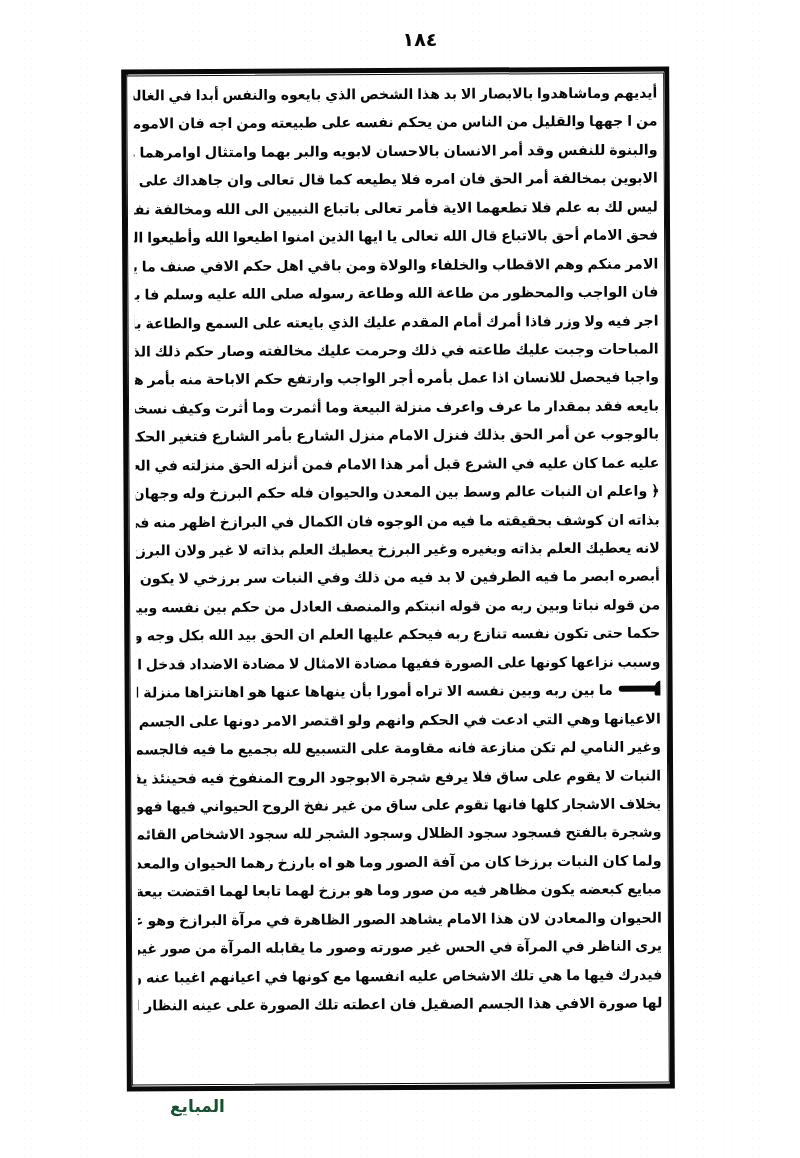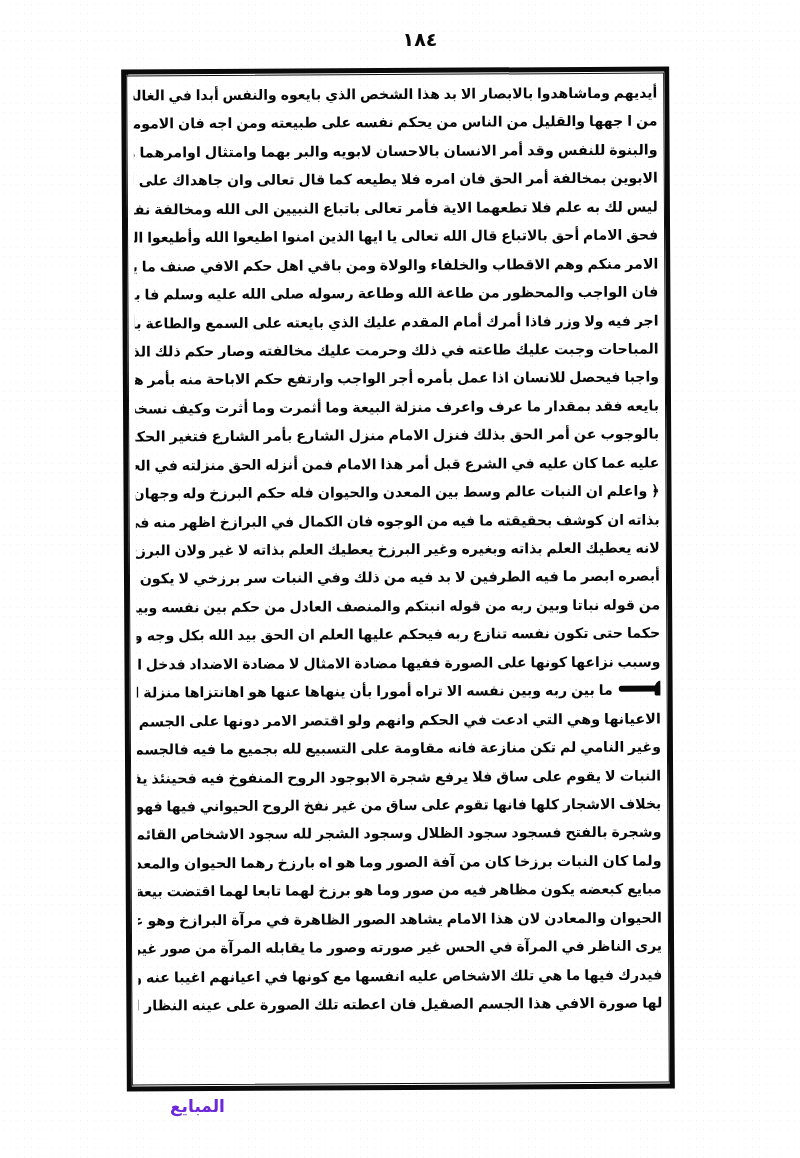--- a/index.html
+++ b/index.html
@@ -149,7 +149,7 @@
     font-family: "DejaVu Sans", sans-serif;
     font-size: 17px;
     font-weight: 700;
-    color: #6d28d9;
+    color: #14532d;
     direction: rtl;
     letter-spacing: -0.5px;
   }

